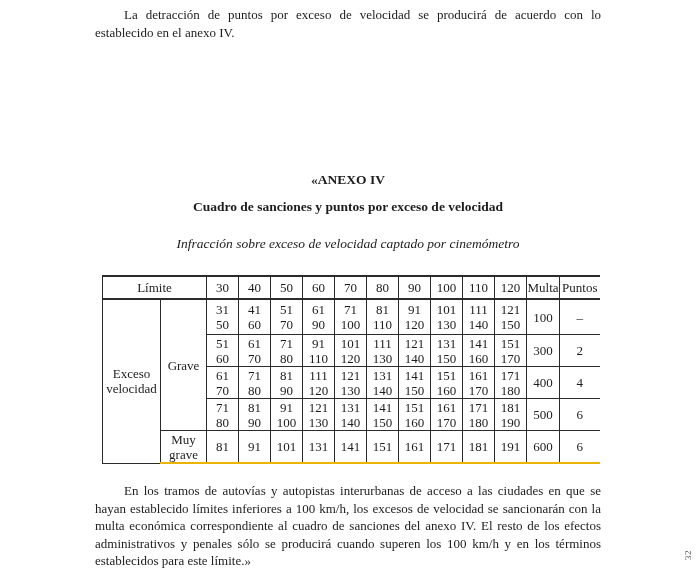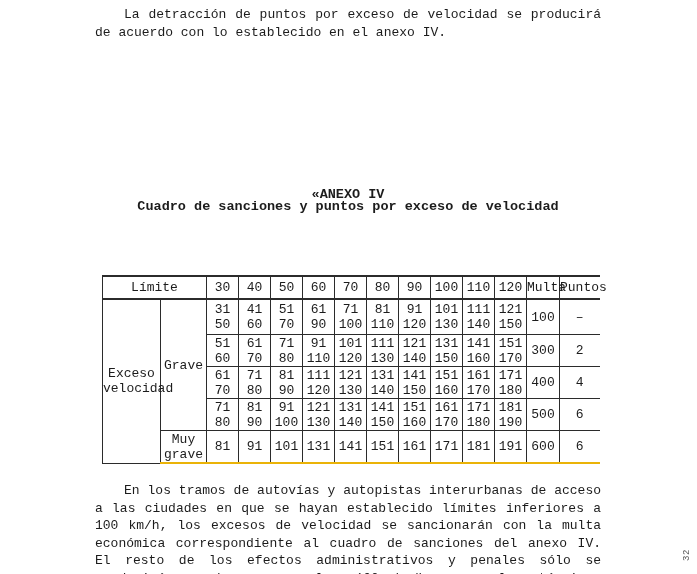--- a/index.html
+++ b/index.html
@@ -8,7 +8,7 @@
     width: 697px;
     height: 574px;
     background: #ffffff;
-    font-family: Liberation Mono, monospace;
+    font-family: Liberation Serif, serif;
     color: #1c1c1c;
     overflow: hidden;
   }

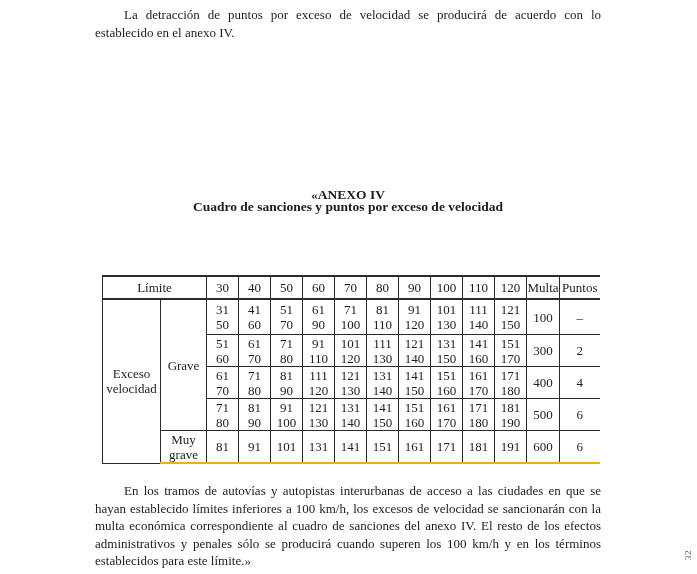--- a/index.html
+++ b/index.html
@@ -37,7 +37,7 @@
     text-align: center;
     font-size: 13.5px;
   }
-  .h-annex   { top: 172px; font-weight: bold; margin-top: 15px; }
+  .h-annex   { top: 172px; font-weight: bold; }
   .h-title   { top: 199px; font-weight: bold; }
   .h-caption { top: 236px; font-weight: normal; font-style: italic; }
 

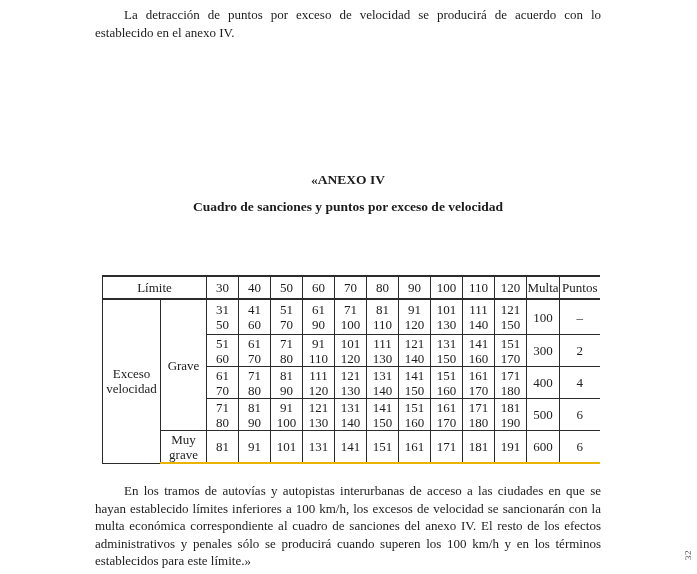--- a/index.html
+++ b/index.html
@@ -104,6 +104,7 @@
 
   <h1 class="center-head h-annex">«ANEXO IV</h1>
   <h2 class="center-head h-title">Cuadro de sanciones y puntos por exceso de velocidad</h2>
+  <div class="center-head h-caption">Infracción sobre exceso de velocidad captado por cinemómetro</div>
 
   <table class="sanctions">
     <colgroup>

